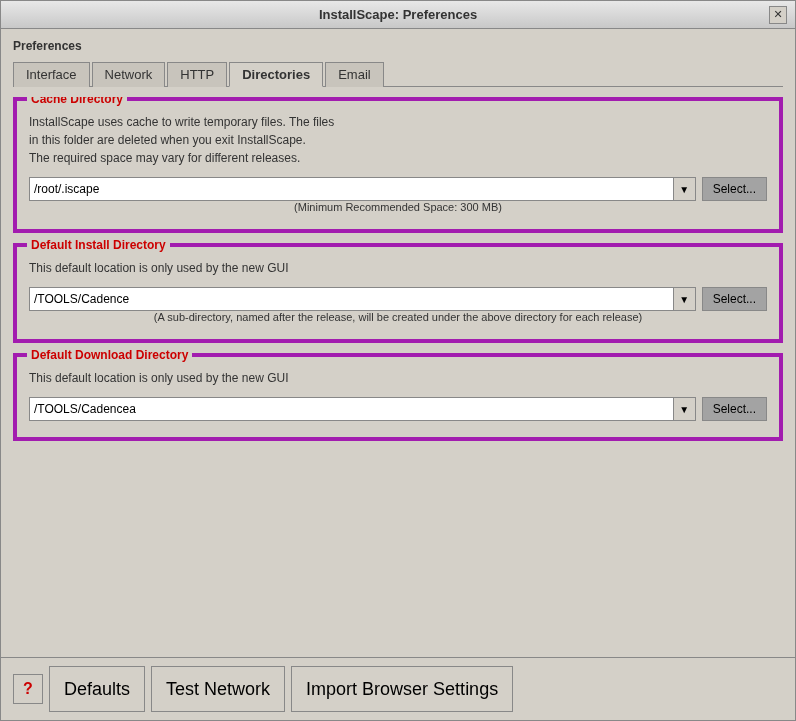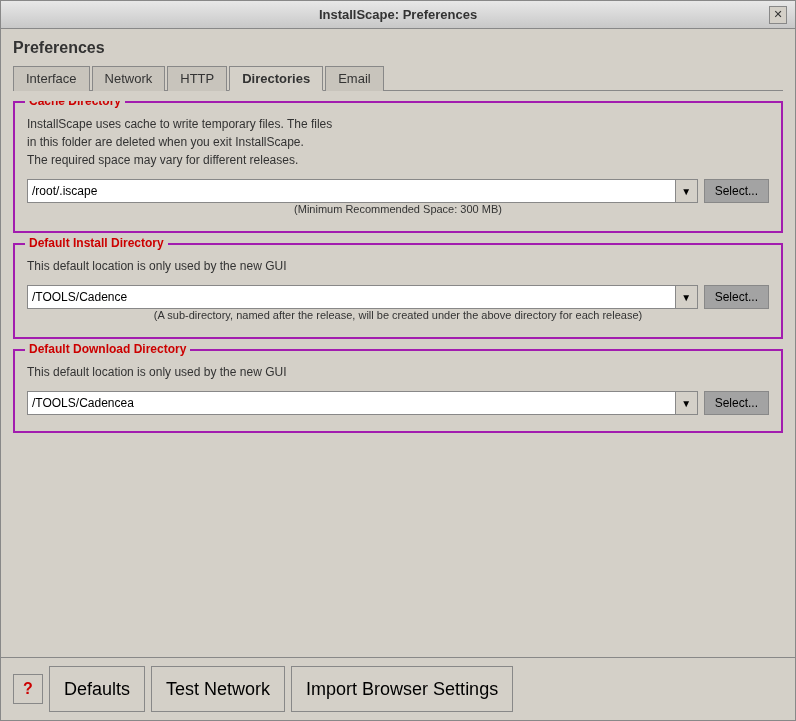--- a/index.html
+++ b/index.html
@@ -58,7 +58,7 @@
       flex-direction: column;
     }
     .page-title {
-      font-size: 16px;
+      font-size: 12px;
       font-weight: bold;
       color: #333;
       margin-bottom: 8px;

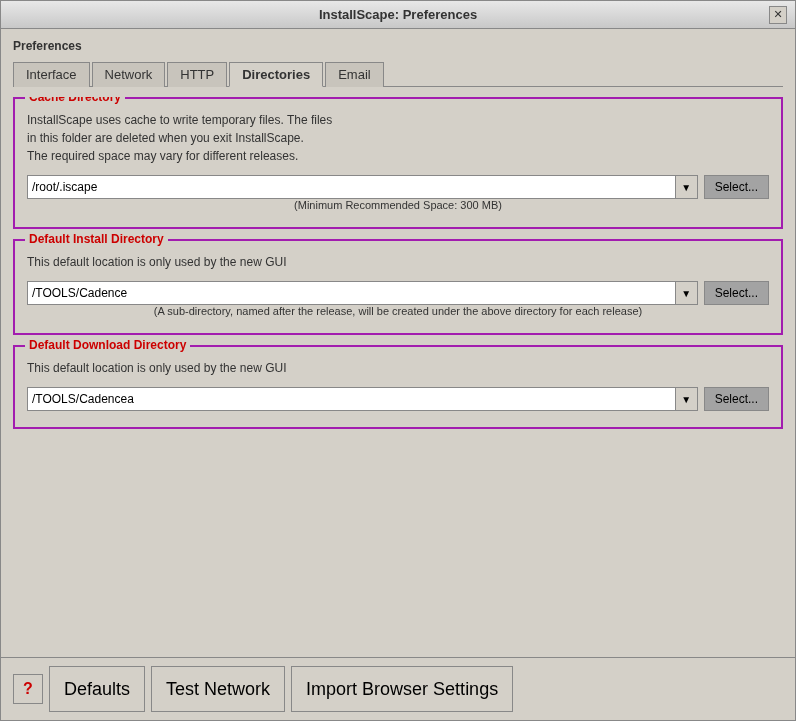--- a/index.html
+++ b/index.html
@@ -95,7 +95,7 @@
       overflow: hidden;
     }
     .panel-group {
-      border: 2px solid #a21caf;
+      border: 4px solid #a21caf;
       position: relative;
       padding: 12px 12px 16px 12px;
       background: #d4d0c8;

